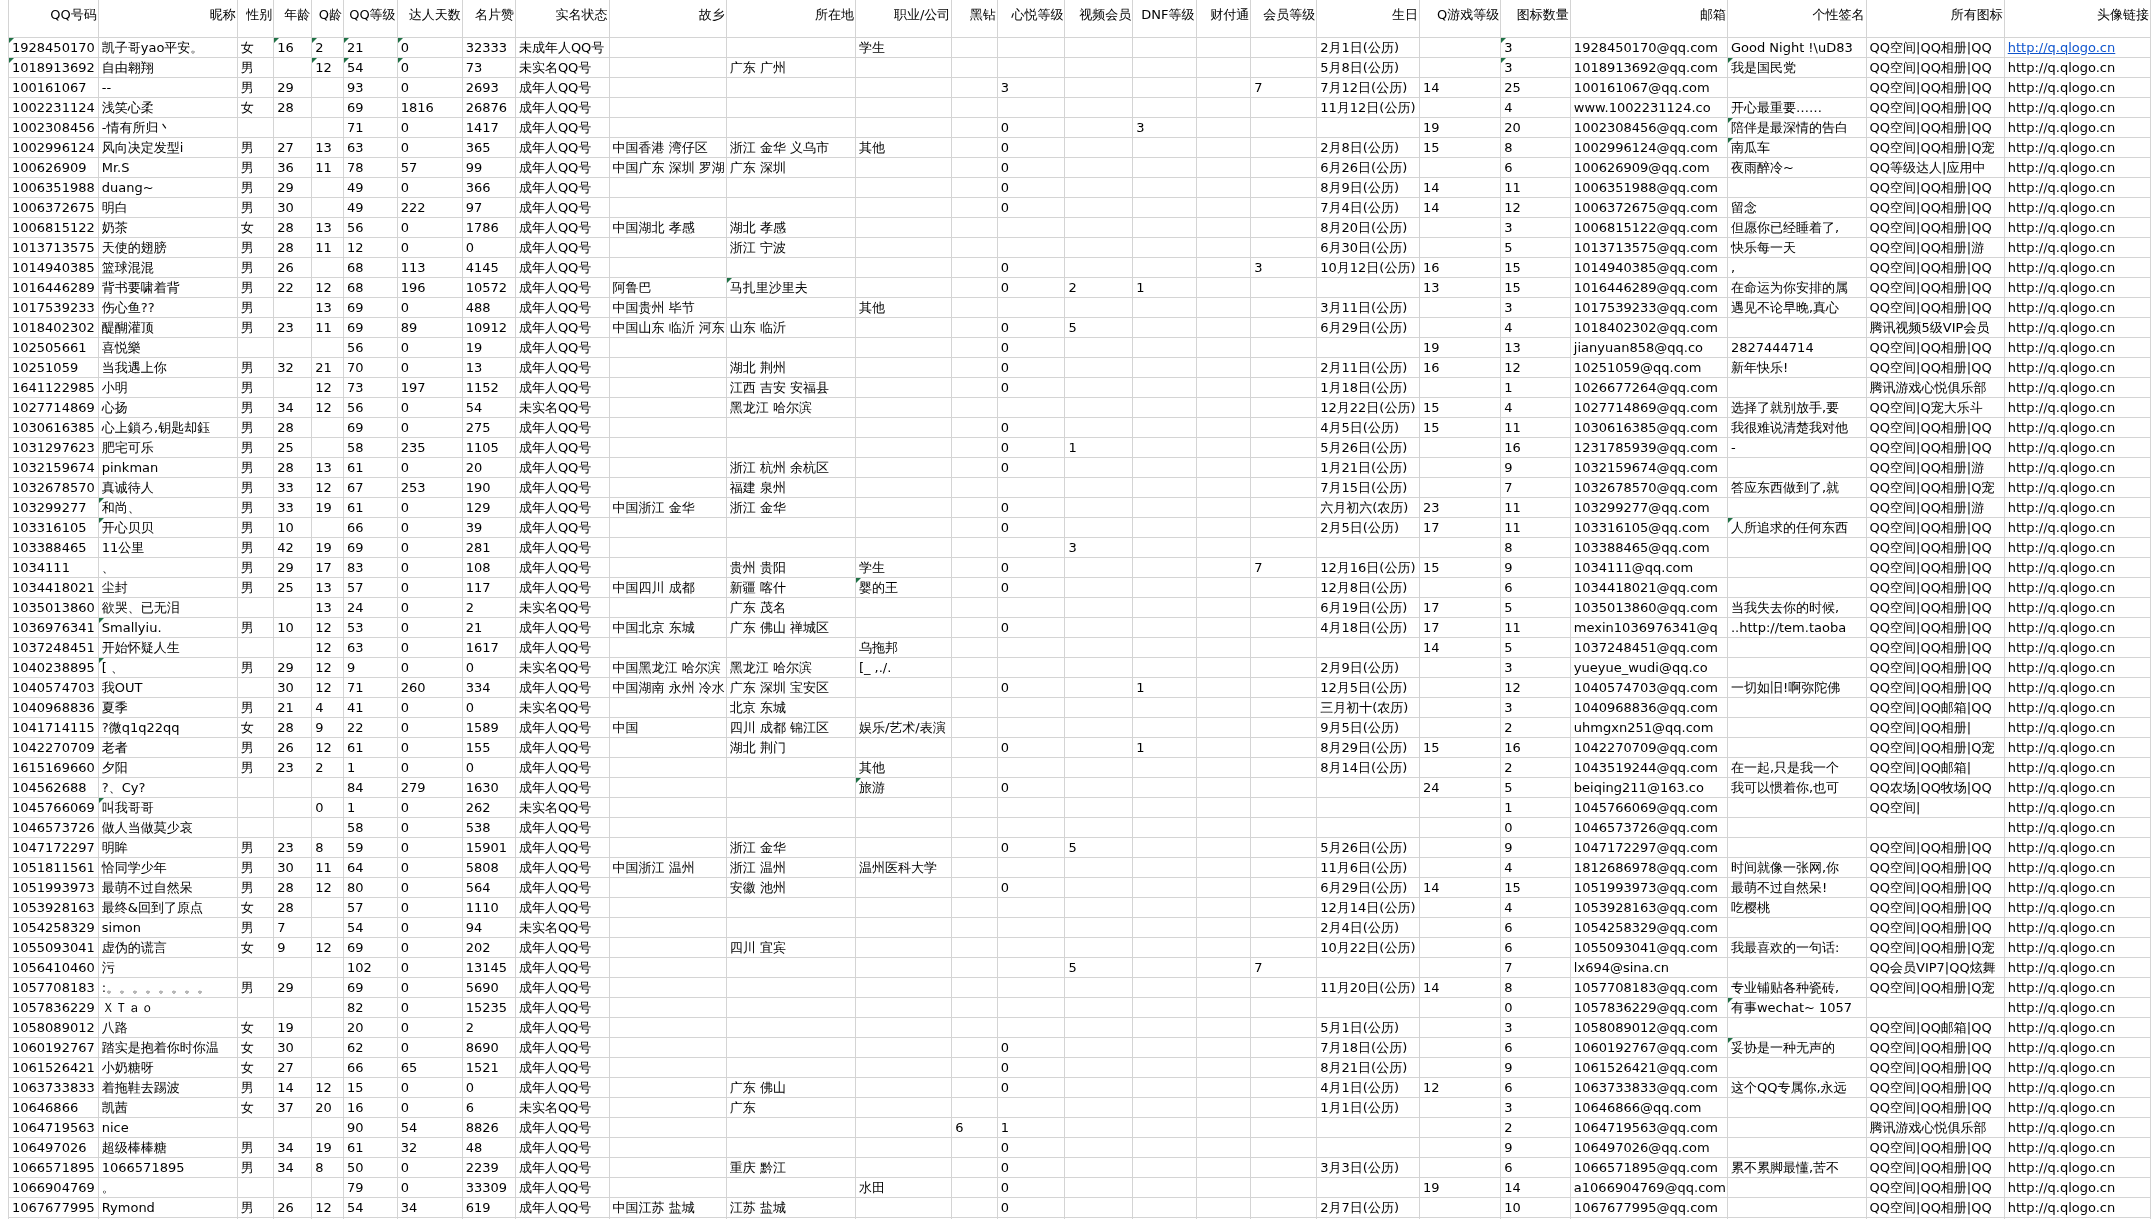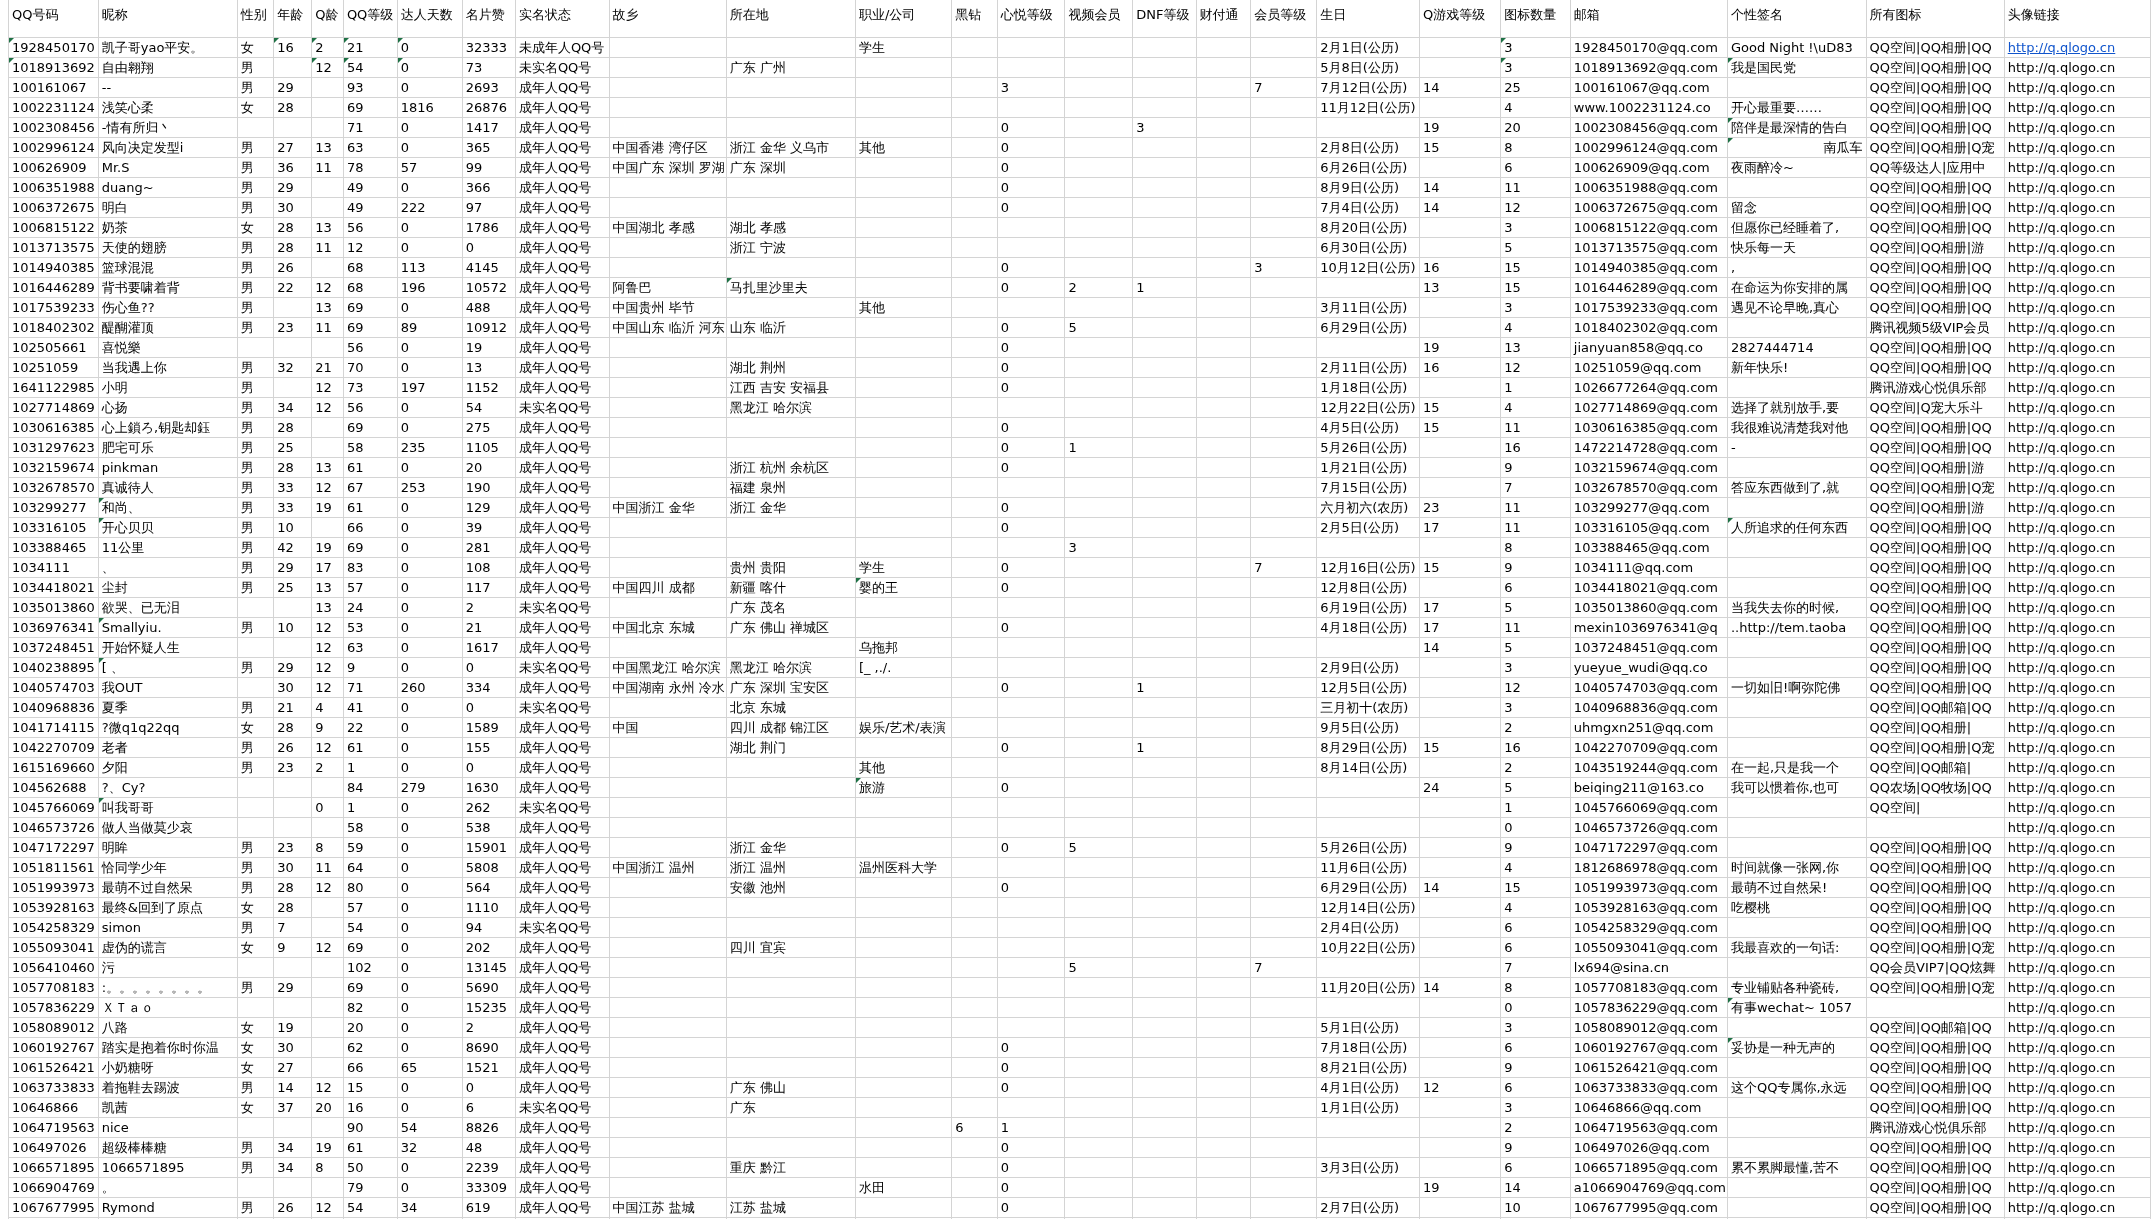--- a/index.html
+++ b/index.html
@@ -21,7 +21,7 @@
     position:relative;
     background:#fff;
   }
-  tr.hdr th{height:24px;vertical-align:bottom;padding-bottom:13px;}
+  tr.hdr th{height:24px;vertical-align:bottom;padding-bottom:13px;text-align:right;}
   td:first-child,th:first-child{border-left:1px solid #d4d4d4;}
   .gm{position:absolute;top:0;left:0;width:0;height:0;
       border-top:5px solid #1e7145;border-right:5px solid transparent;}

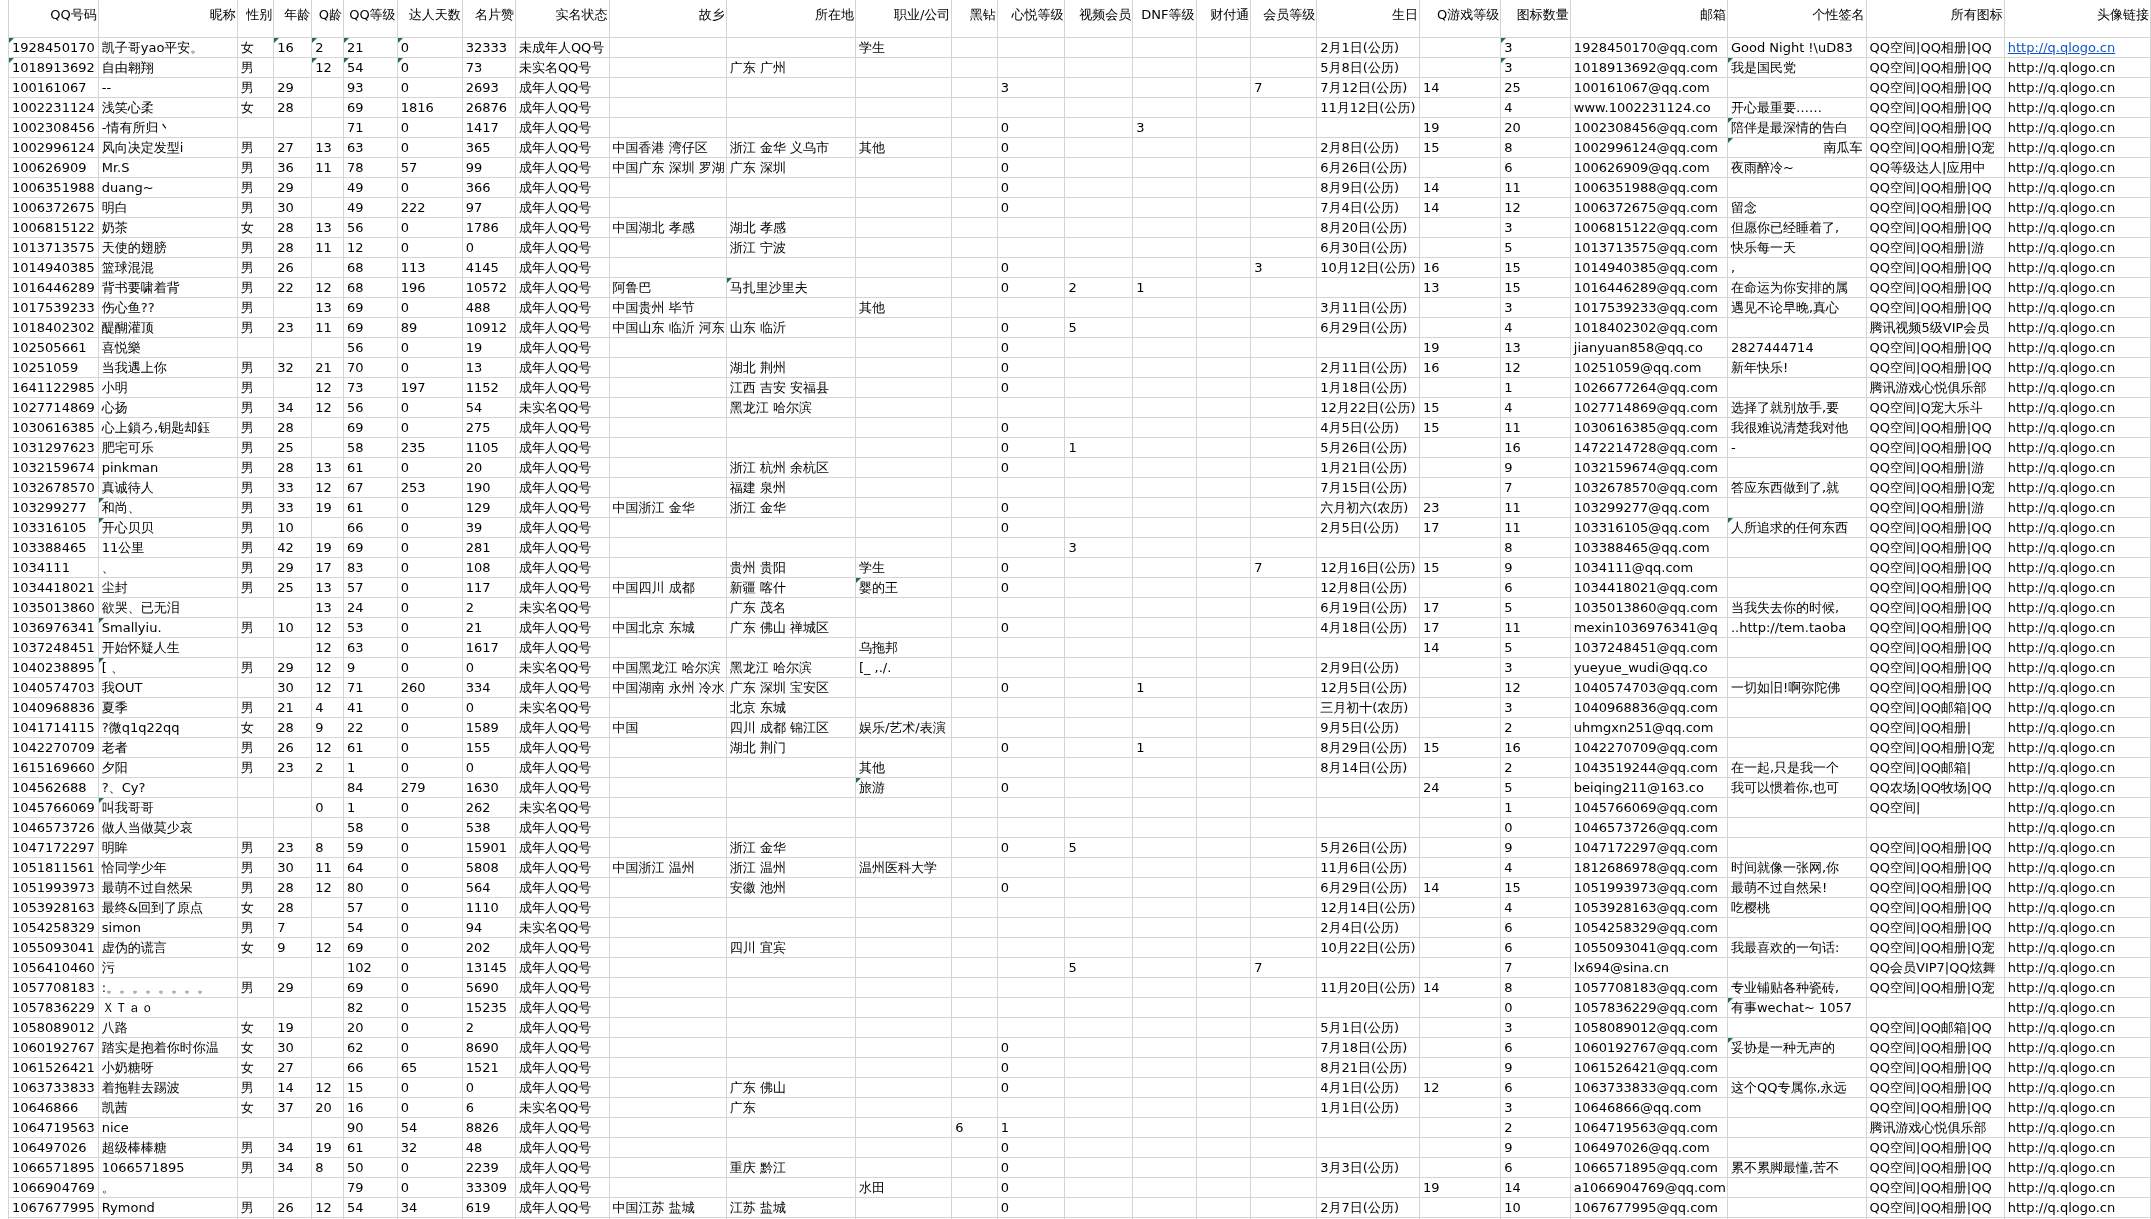--- a/index.html
+++ b/index.html
@@ -26,7 +26,7 @@
   .gm{position:absolute;top:0;left:0;width:0;height:0;
       border-top:5px solid #1e7145;border-right:5px solid transparent;}
   .lnk{color:#1155cc;text-decoration:underline;}
-  .ra{text-align:right;padding-right:3px;}
+  .ra{text-align:left;padding-right:3px;}
 </style>
 </head>
 <body>

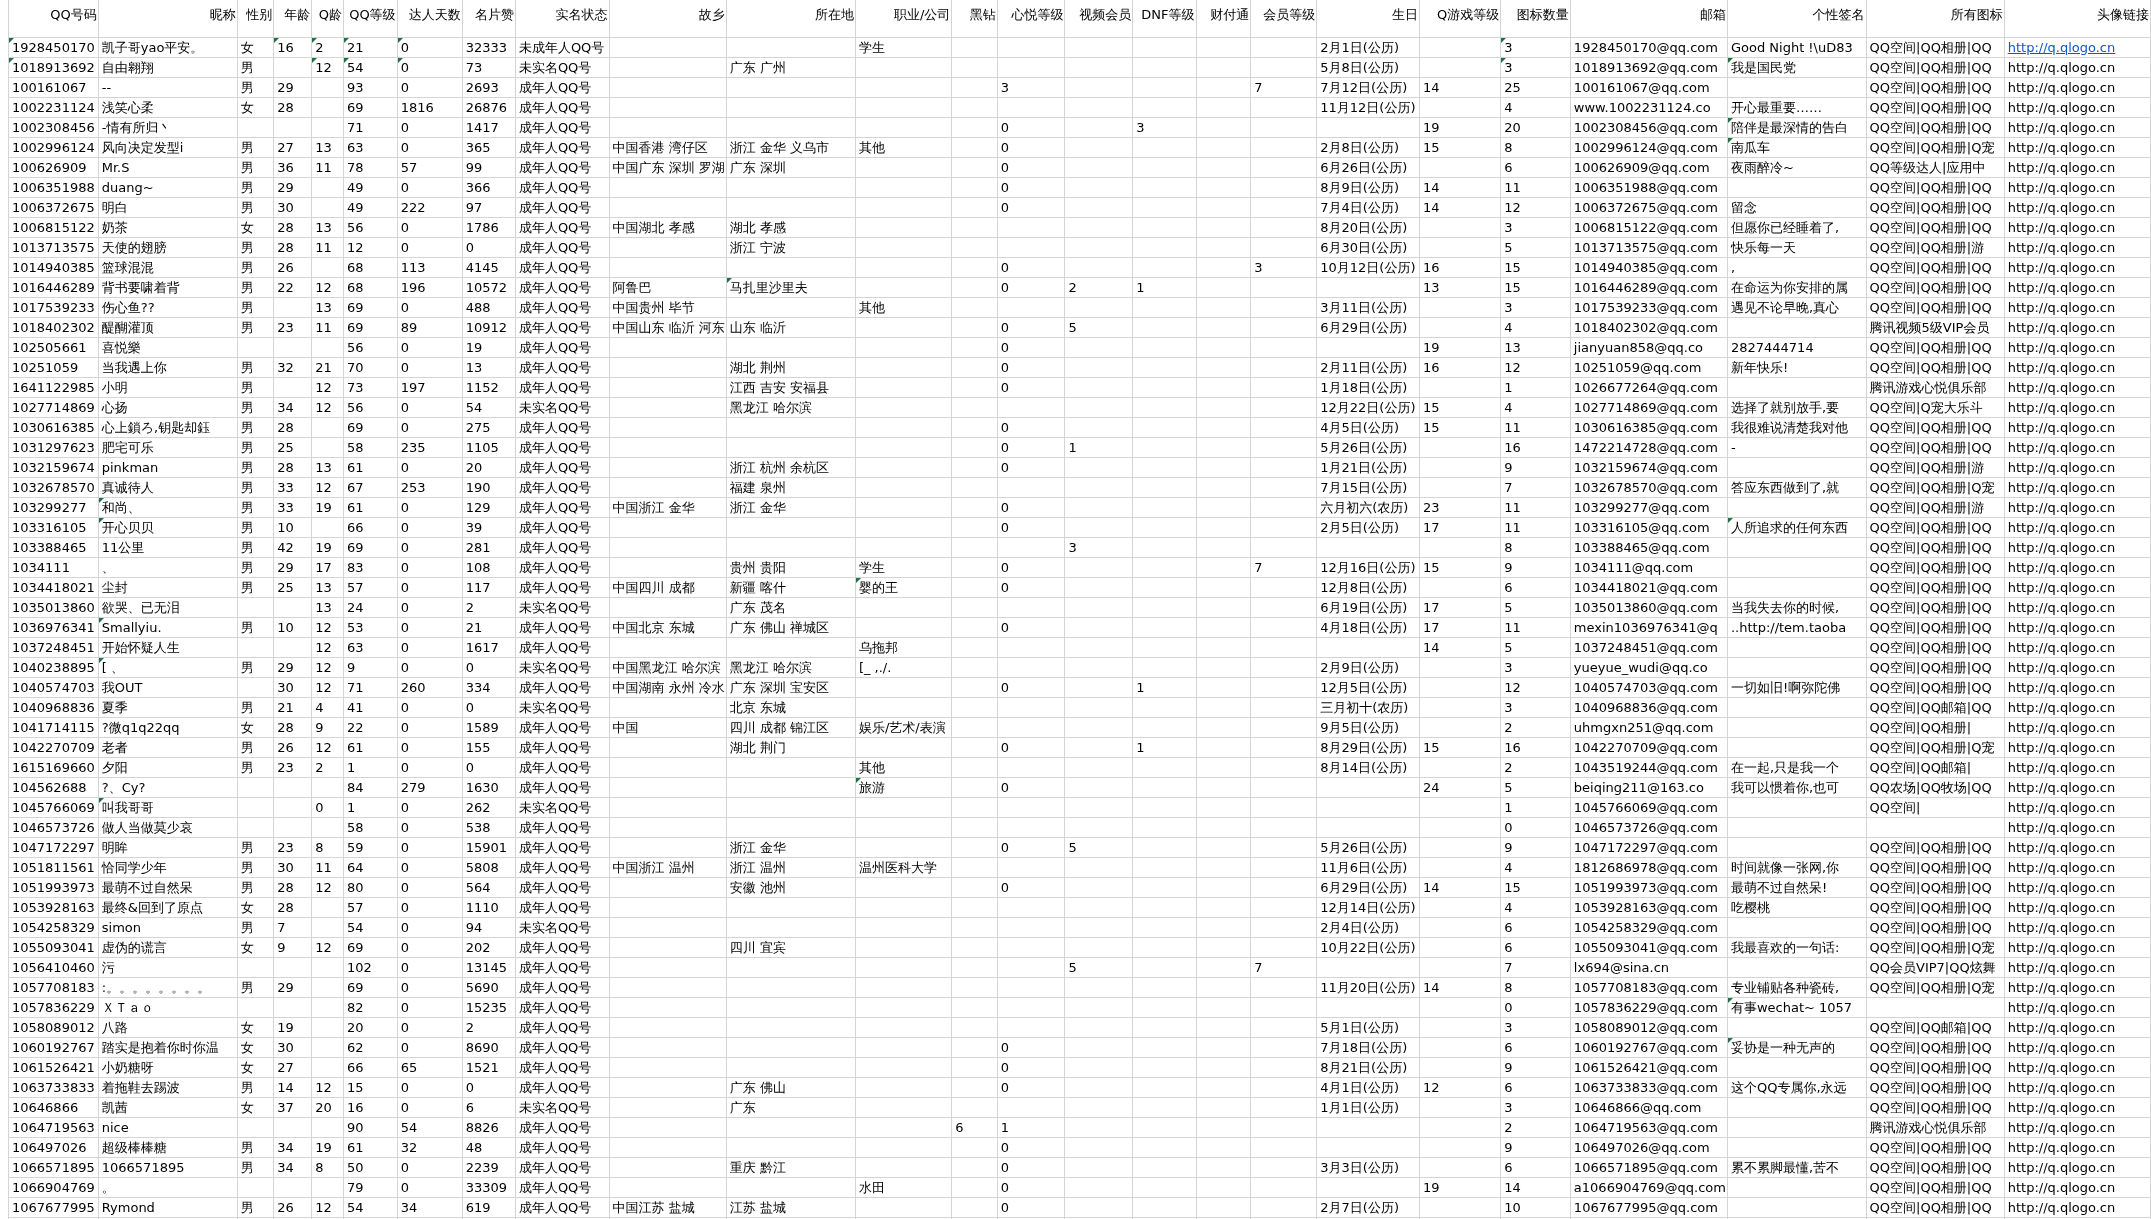--- a/index.html
+++ b/index.html
@@ -652,7 +652,7 @@
           <td>5月26日(公历)</td>
           <td></td>
           <td>16</td>
-          <td>1472214728@qq.com</td>
+          <td>1231785939@qq.com</td>
           <td>-</td>
           <td>QQ空间|QQ相册|QQ</td>
           <td>http://q.qlogo.cn</td>

